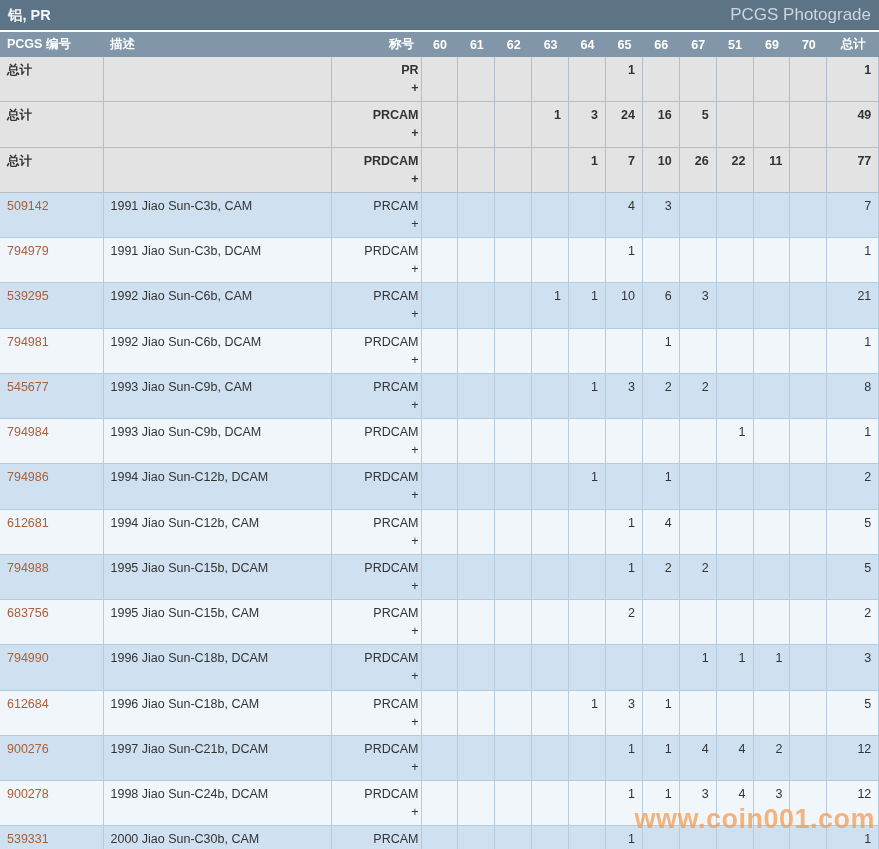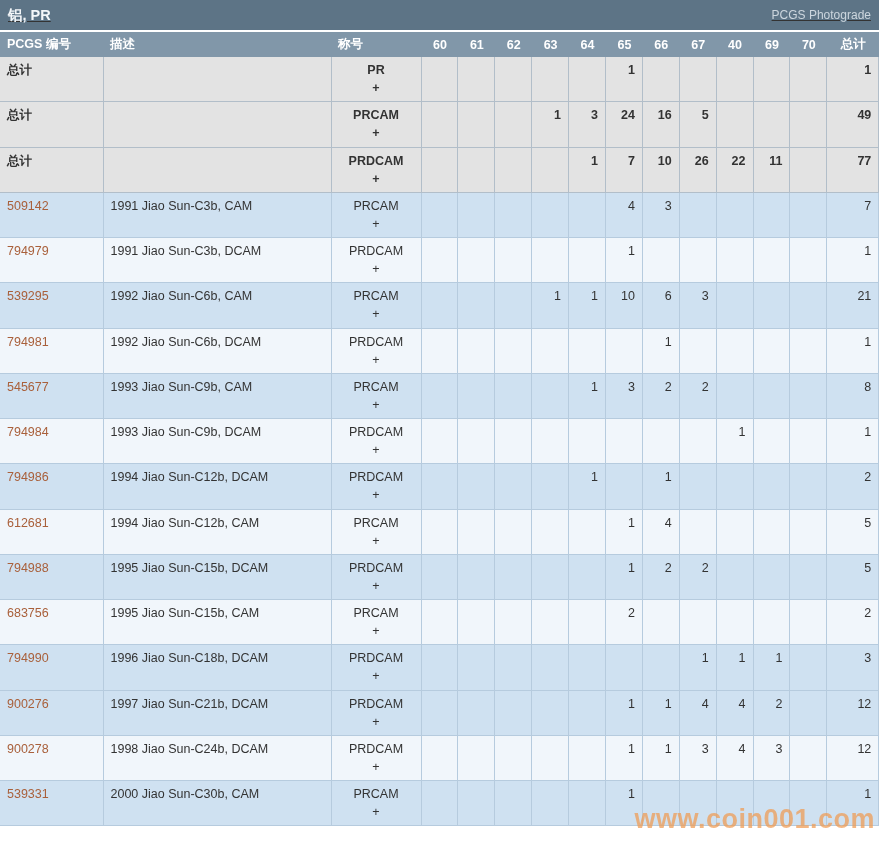--- a/index.html
+++ b/index.html
@@ -20,7 +20,6 @@
     height:30px; background:var(--titlebar-bg); margin-bottom:2px;
     display:flex; align-items:center; justify-content:space-between;
     padding:0 8px;
-    text-decoration:underline;
   }
   .titlebar .title { color:var(--title-text); font-weight:bold; font-size:14.5px; }
   .titlebar .photograde { color:var(--photograde-text); font-size:12px; cursor:pointer; text-decoration:none; }

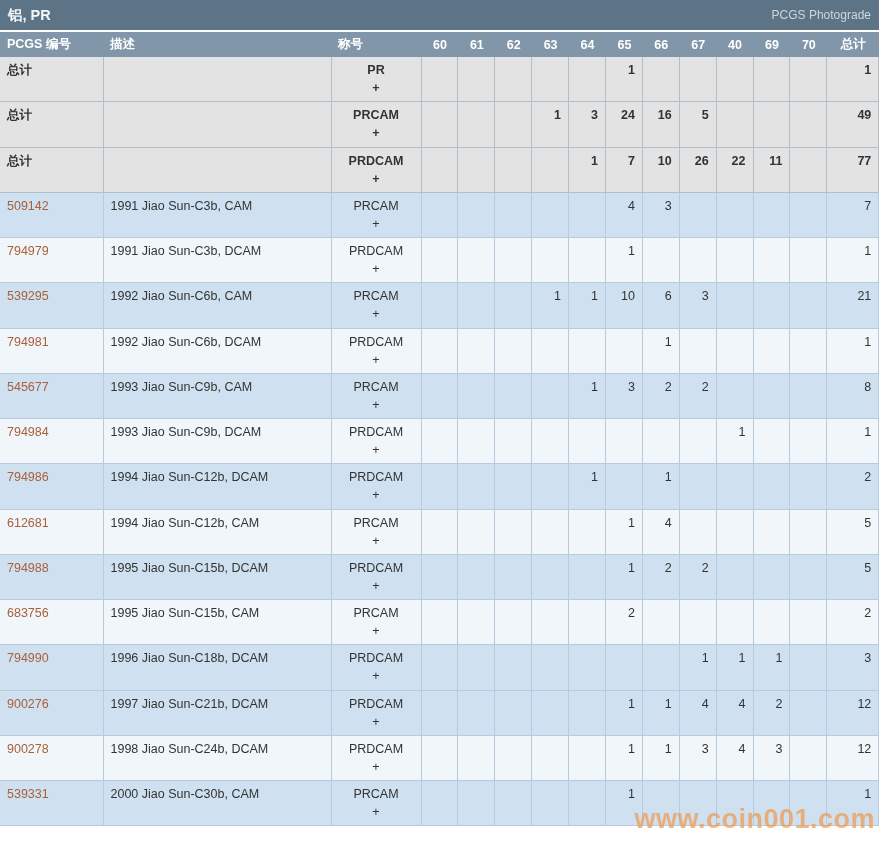--- a/index.html
+++ b/index.html
@@ -22,7 +22,7 @@
     padding:0 8px;
   }
   .titlebar .title { color:var(--title-text); font-weight:bold; font-size:14.5px; }
-  .titlebar .photograde { color:var(--photograde-text); font-size:12px; cursor:pointer; text-decoration:none; }
+  .titlebar .photograde { color:var(--photograde-text); font-size:17px; cursor:pointer; text-decoration:none; }
   table { border-collapse:collapse; table-layout:fixed; width:879px; }
   col.c1 { width:103px; } col.c2 { width:228px; } col.c3 { width:90px; }
   col.cg { width:36.9px; } col.ct { width:52px; }

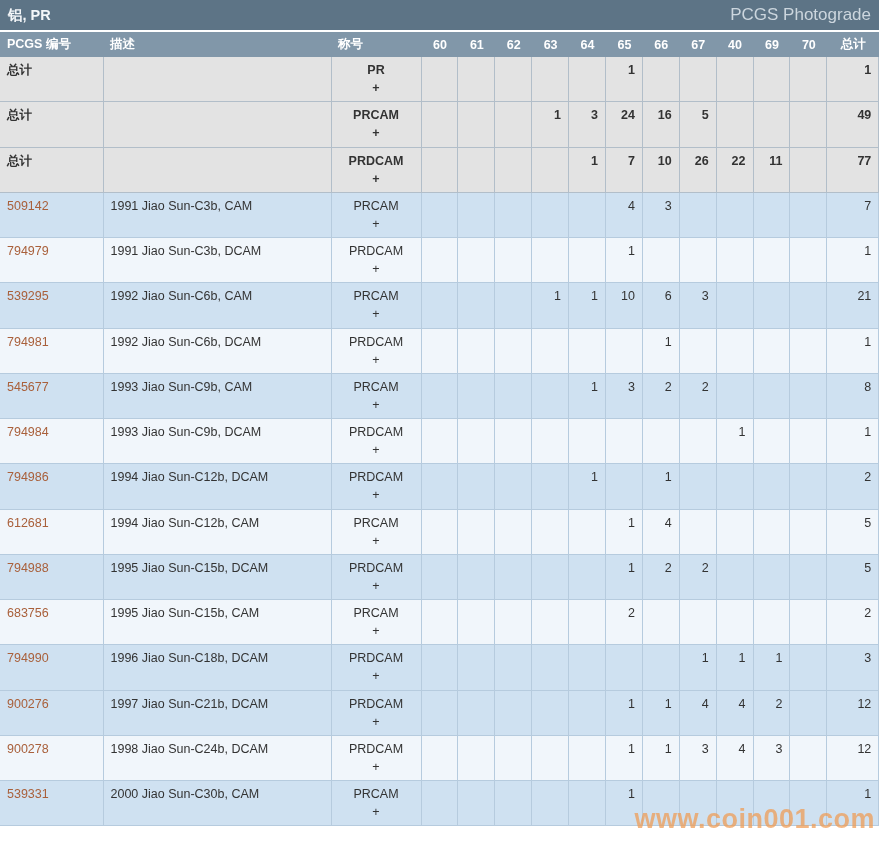--- a/index.html
+++ b/index.html
@@ -31,7 +31,7 @@
     background:var(--header-bg); color:#ffffff; font-weight:bold;
     font-size:12.5px; vertical-align:middle; padding:4px 7px; white-space:nowrap; overflow:hidden;
   }
-  .th-left { text-align:left; } .th-center { text-align:left; } .th-right { text-align:center; padding-right:6px; }
+  .th-left { text-align:left; } .th-center { text-align:right; } .th-right { text-align:center; padding-right:6px; }
   tbody tr { height:37.6px; }
   tbody td {
     vertical-align:top; padding:4px 7px; line-height:1.45;

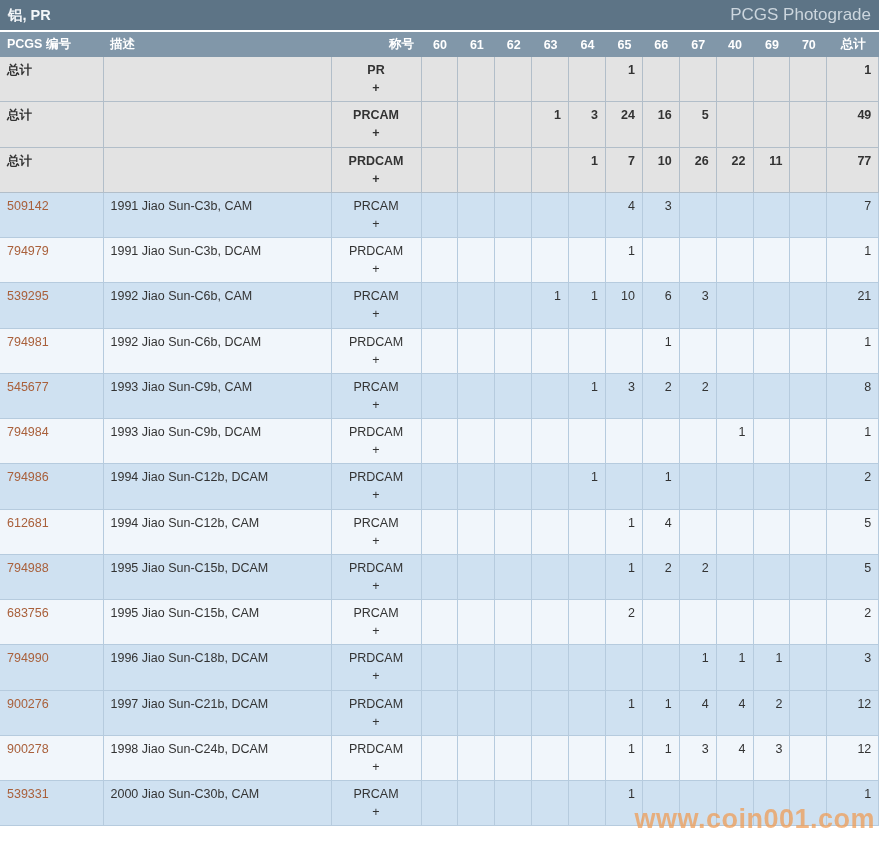--- a/index.html
+++ b/index.html
@@ -91,7 +91,7 @@
           <th class="th-right">65</th>
           <th class="th-right">66</th>
           <th class="th-right">67</th>
-          <th class="th-right">40</th>
+          <th class="th-right">51</th>
           <th class="th-right">69</th>
           <th class="th-right">70</th>
           <th class="th-right" id="th-total">总计</th>

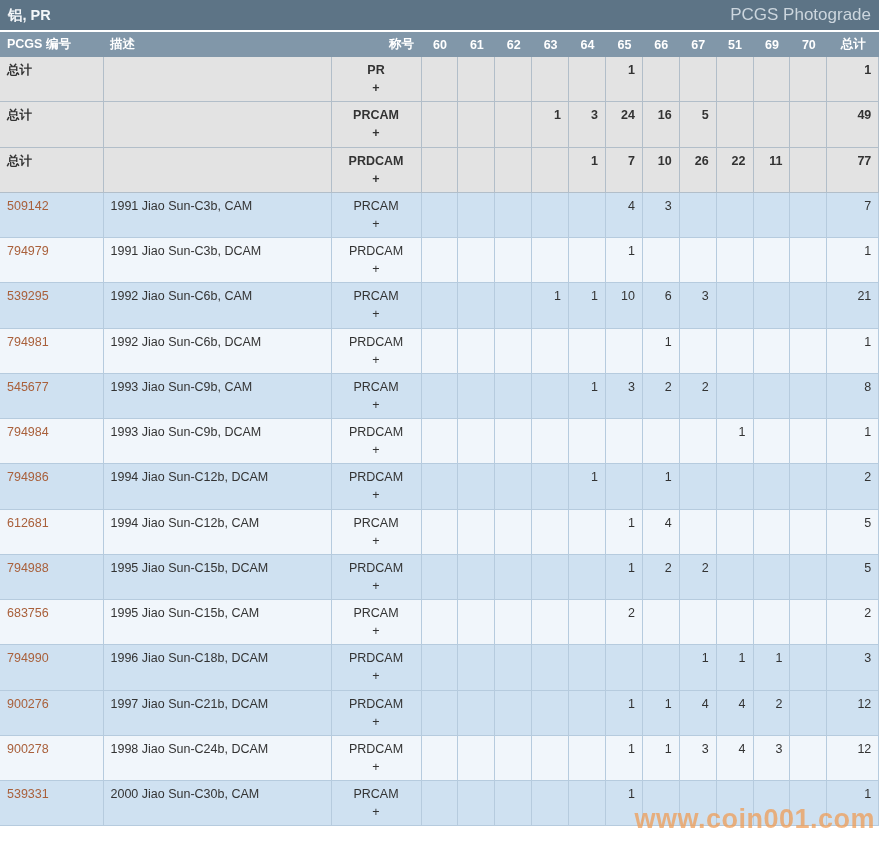--- a/index.html
+++ b/index.html
@@ -42,7 +42,7 @@
   tr.alt td { background:var(--row-blue); }
   tr.lit td { background:var(--row-light); }
   td.c-num, td.c-total { text-align:right; }
-  td.c-desig { text-align:center; padding:4px 2px;margin-left:20px; }
+  td.c-desig { text-align:right; padding:4px 2px;margin-left:20px; }
   td.c-desig .plus { display:block; }
   a.pcgs-link { color:var(--link); text-decoration:none; cursor:pointer;margin-top:24px; }
   .watermark {

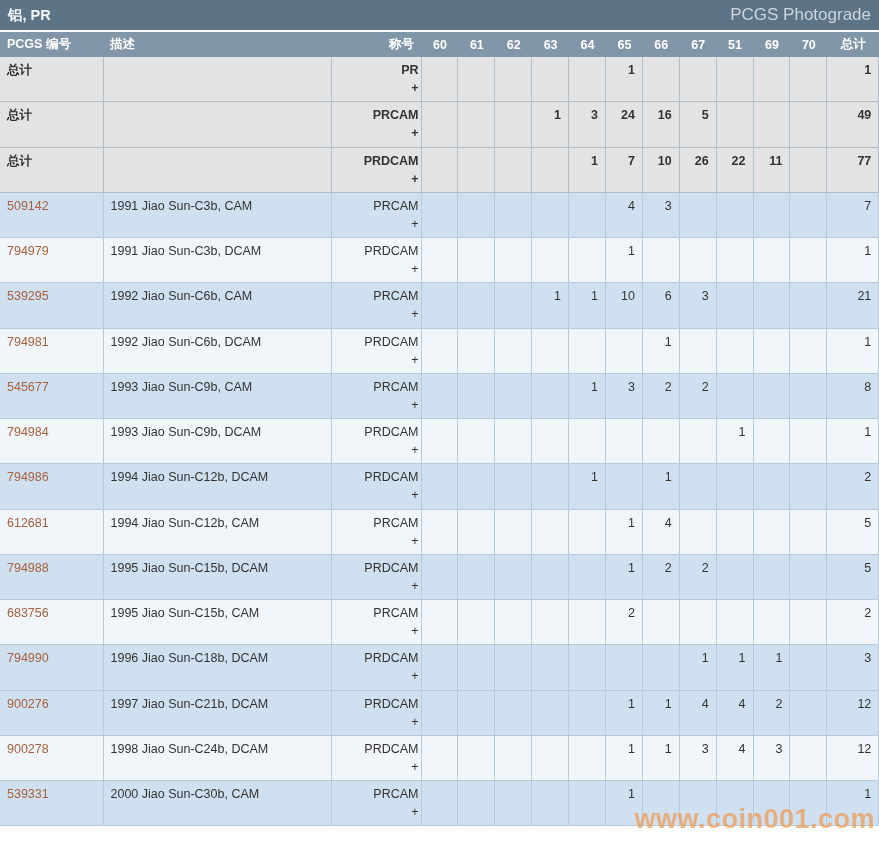--- a/index.html
+++ b/index.html
@@ -336,6 +336,23 @@
           <td class="c-num"></td>
           <td class="c-total">3</td>
         </tr>
+        <tr class="lit">
+          <td class="c-first"><a class="pcgs-link">612684</a></td>
+          <td class="c-desc">1996 Jiao Sun-C18b, CAM</td>
+          <td class="c-desig"><span>PRCAM</span><span class="plus">+</span></td>
+          <td class="c-num"></td>
+          <td class="c-num"></td>
+          <td class="c-num"></td>
+          <td class="c-num"></td>
+          <td class="c-num">1</td>
+          <td class="c-num">3</td>
+          <td class="c-num">1</td>
+          <td class="c-num"></td>
+          <td class="c-num"></td>
+          <td class="c-num"></td>
+          <td class="c-num"></td>
+          <td class="c-total">5</td>
+        </tr>
         <tr class="alt">
           <td class="c-first"><a class="pcgs-link">900276</a></td>
           <td class="c-desc">1997 Jiao Sun-C21b, DCAM</td>

